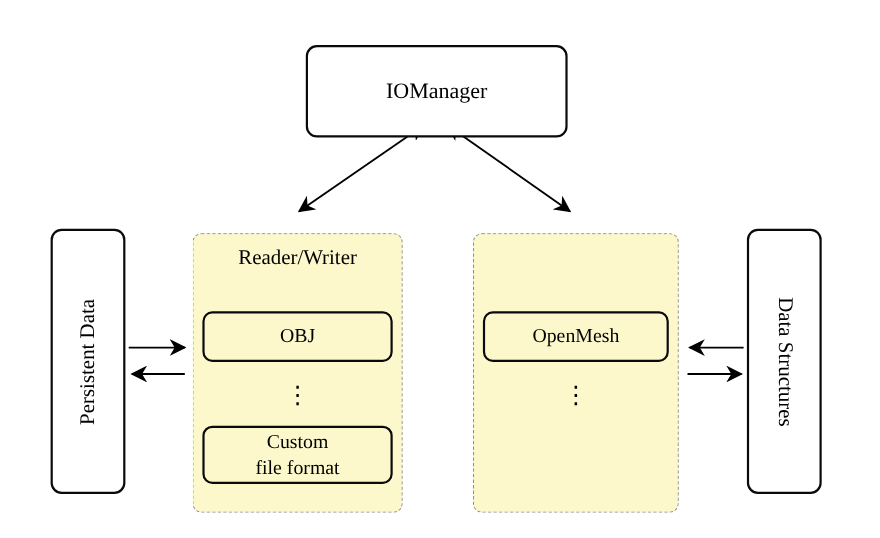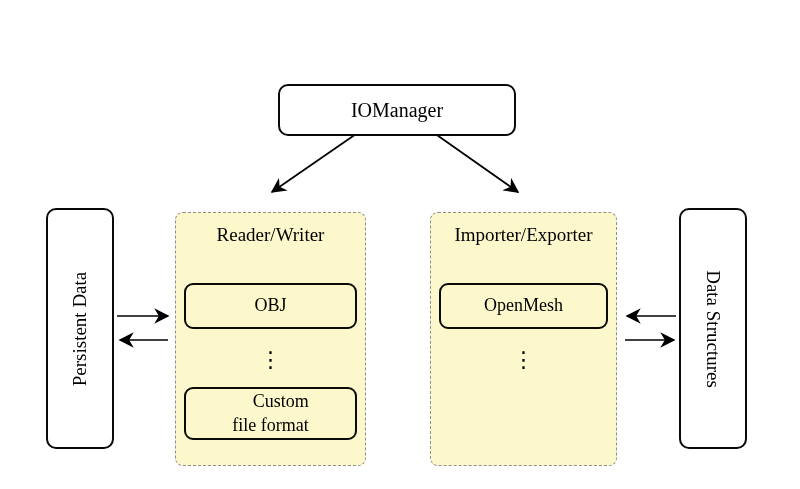--- a/index.html
+++ b/index.html
@@ -35,9 +35,8 @@
   }
 
   .iomanager {
-    left: 278px; top: 41px; width: 238px; height: 52px;
+    left: 278px; top: 41px; width: 238px; height: 84px;
     font-size: 20px;
-    margin-top: 43px;
   }
 
   .side-box { width: 68px; }

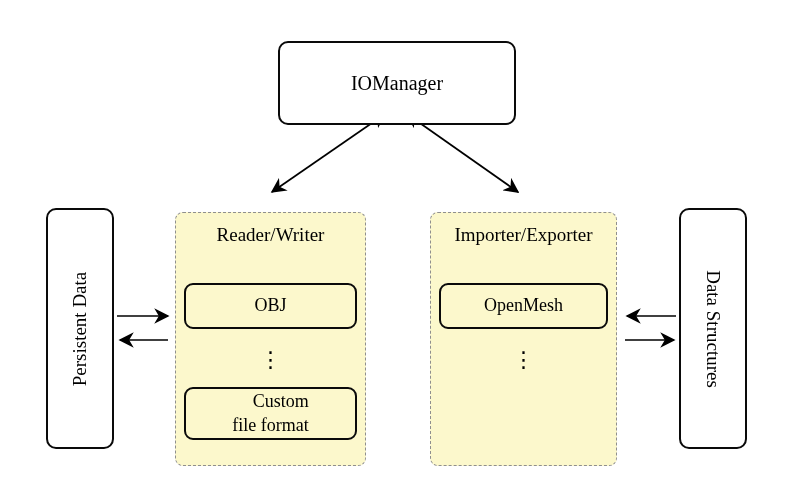--- a/index.html
+++ b/index.html
@@ -130,7 +130,6 @@
   </div>
 
   <div class="panel panel-right">
-    <div class="panel-title">Importer/Exporter</div>
     <div class="inner-box inner-top">OpenMesh</div>
     <div class="dots">⋮</div>
   </div>

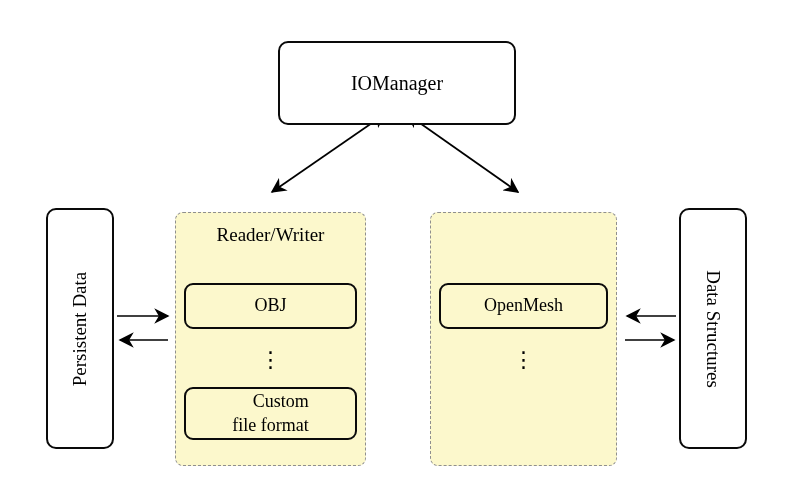--- a/index.html
+++ b/index.html
@@ -74,7 +74,7 @@
     border: 2px solid var(--box-border, #0a0a0a);
     border-radius: 9px;
     font-size: 18px;
-    text-align: right;
+    text-align: center;
     white-space: pre-line;
     line-height: 1.32;
   }

